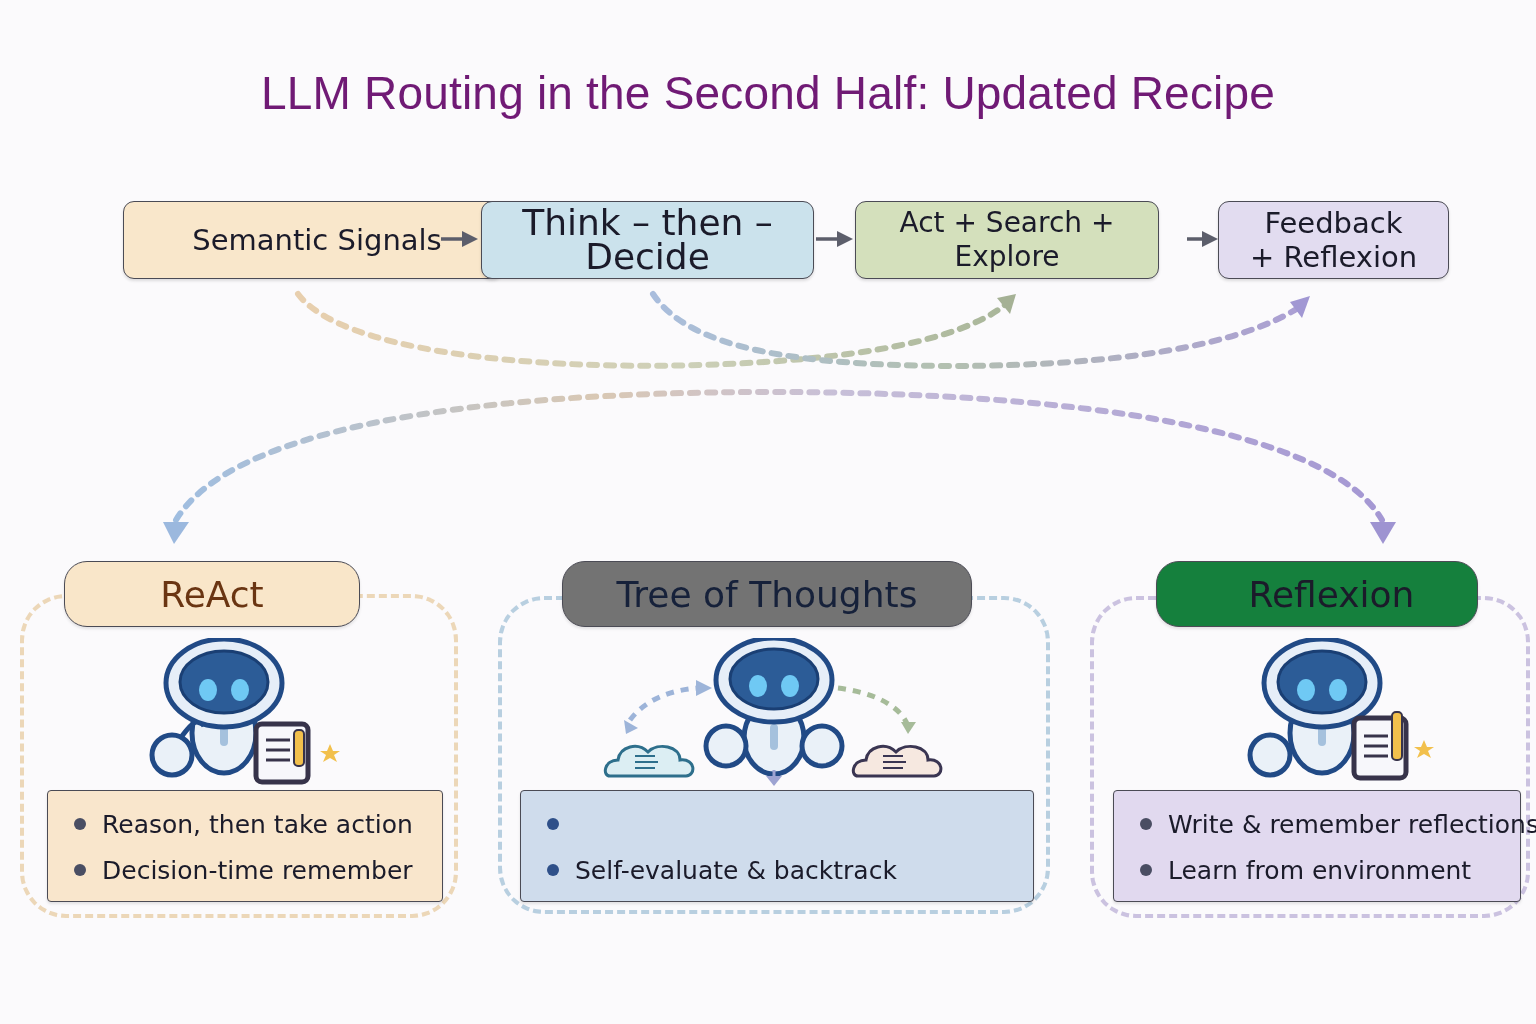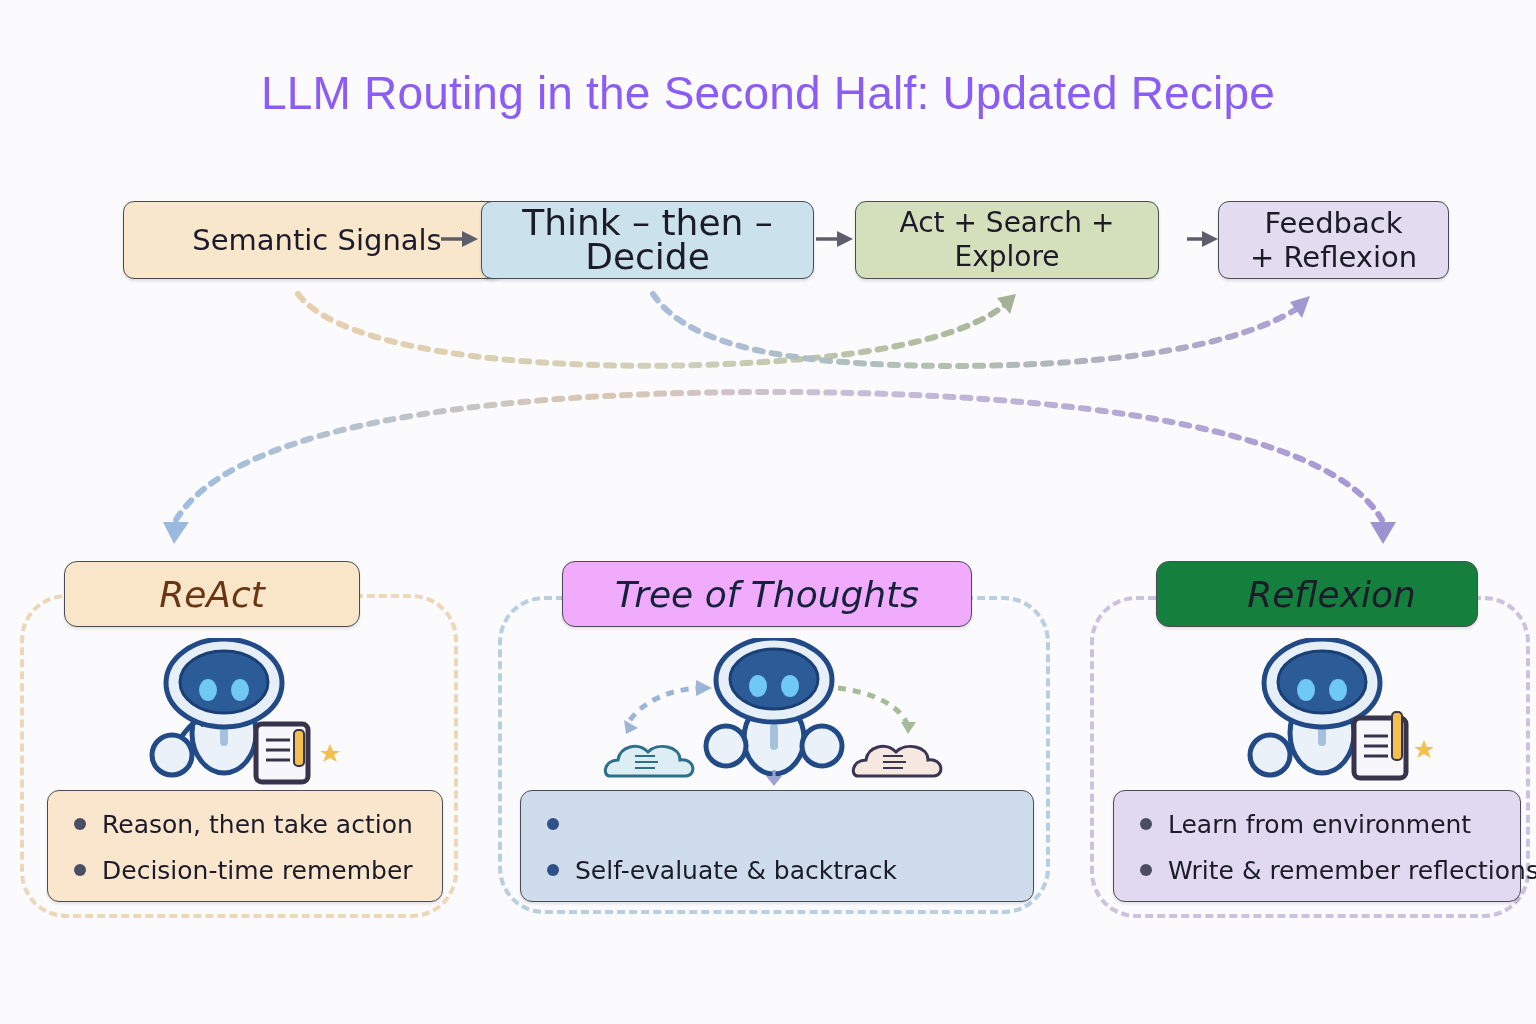--- a/index.html
+++ b/index.html
@@ -11,7 +11,7 @@
   }
   .title {
     position: absolute; left: 0; top: 66px; width: 1536px; text-align: center;
-    font-family: "Liberation Sans", sans-serif; font-size: 46px; color: #8b5cf6;
+    font-family: "Liberation Sans", sans-serif; font-size: 46px; color: #701a75;
     letter-spacing: 0.2px;
   }
   .flow-box {

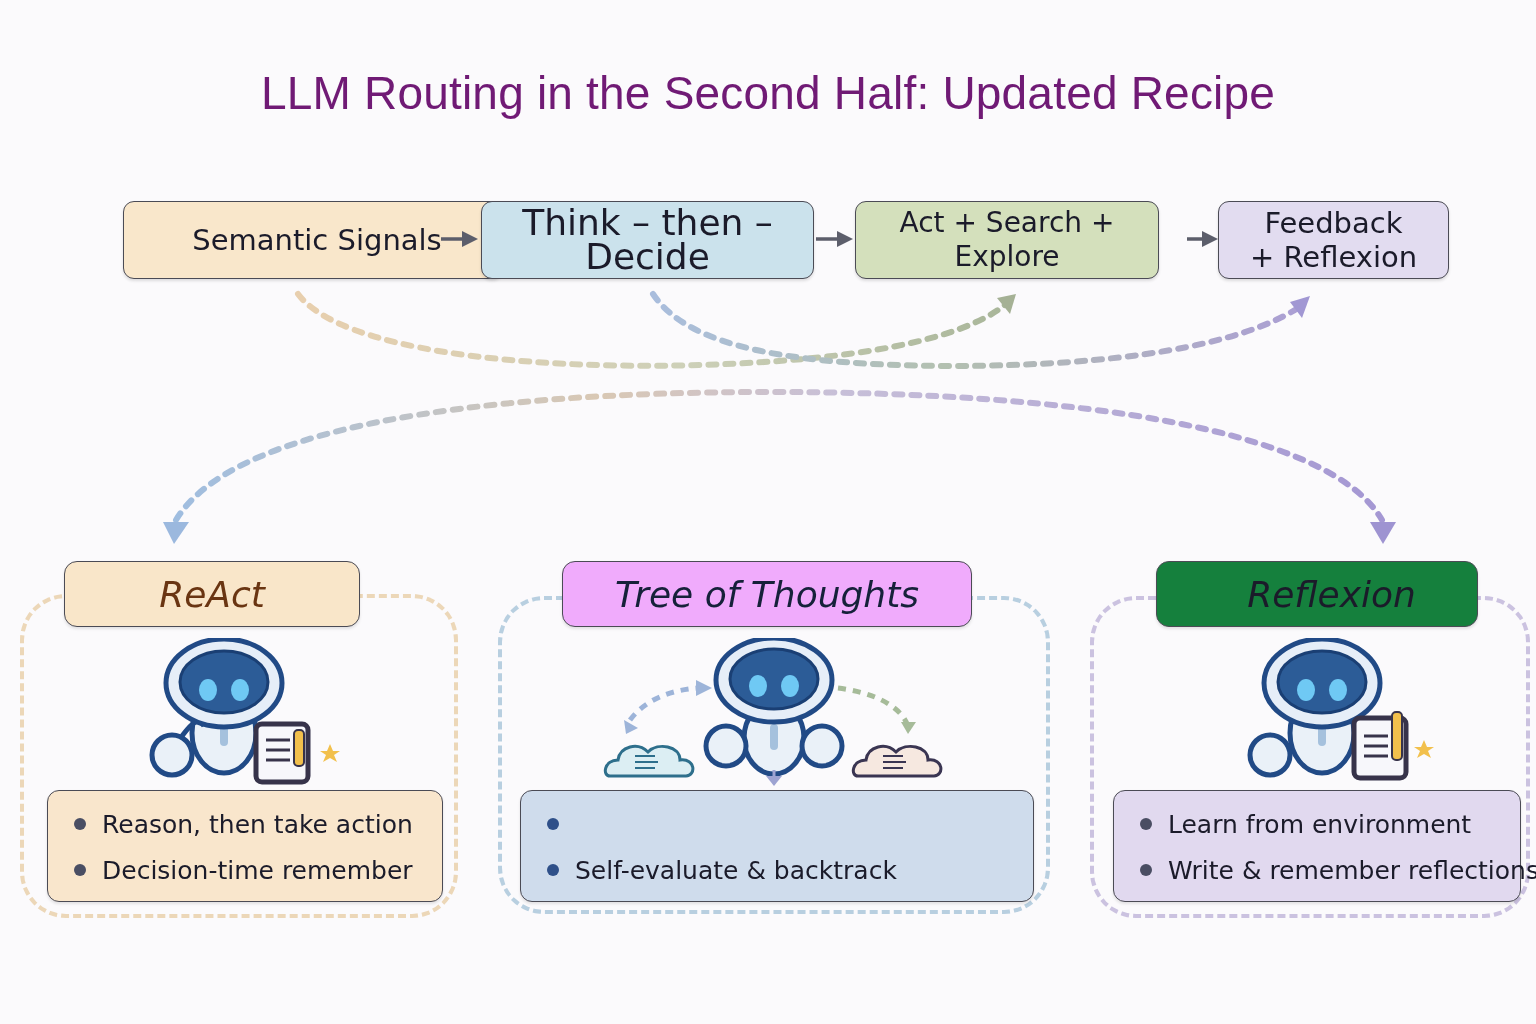--- a/index.html
+++ b/index.html
@@ -36,10 +36,9 @@
   .g3 { left: 1090px; top: 596px; width: 440px; height: 322px; border-color: #cbc2e0; }
 
   .group-header {
-    position: absolute; top: 561px; height: 66px; border: 1.6px solid #4b4b55; border-radius: 13px;
+    position: absolute; top: 561px; height: 66px; border: 1.6px solid #4b4b55; border-radius: 23px;
     display: flex; align-items: center; justify-content: center; font-size: 36px; box-sizing: border-box;
     box-shadow: 0 2px 3px rgba(0,0,0,0.1);
-    font-style: italic;
   }
   .h1 { left: 64px; width: 296px; background: #f9e6c9; color: #6a3512; }
   .h2 { left: 562px; width: 410px; background: #f0abfc; color: #16213a; }

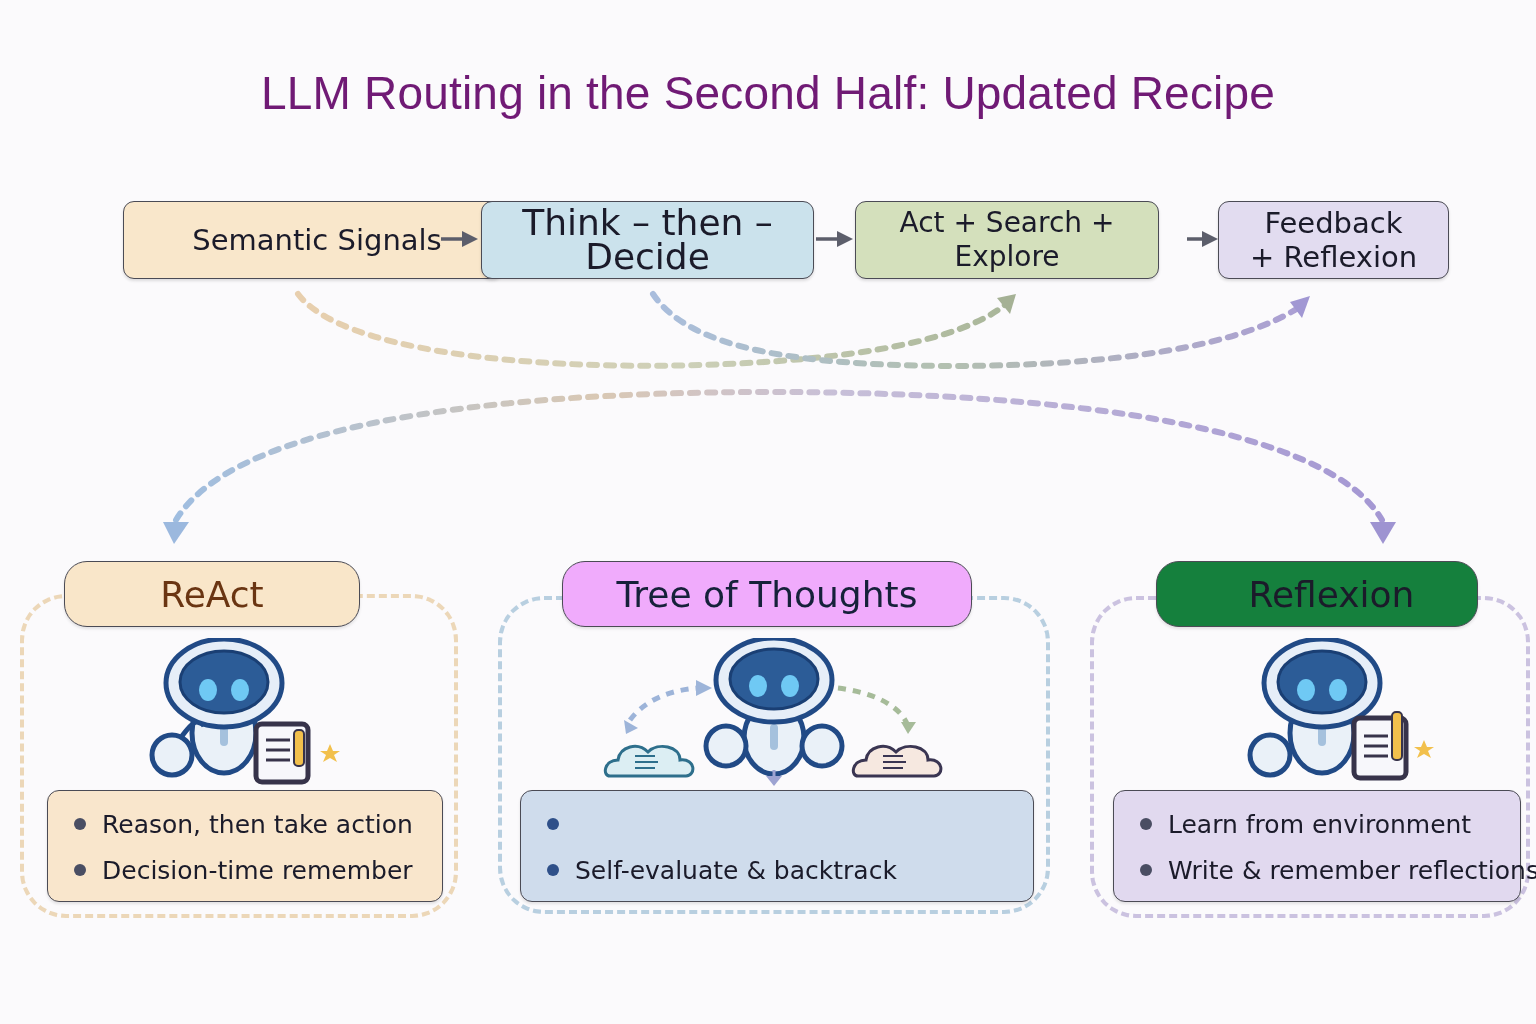--- a/index.html
+++ b/index.html
@@ -41,7 +41,7 @@
     box-shadow: 0 2px 3px rgba(0,0,0,0.1);
   }
   .h1 { left: 64px; width: 296px; background: #f9e6c9; color: #6a3512; }
-  .h2 { left: 562px; width: 410px; background: #f0abfc; color: #16213a; }
+  .h2 { left: 562px; width: 410px; background: #737373; color: #16213a; }
   .h3 { left: 1156px; width: 322px; background: #15803d; color: #1b1b2a; padding-left: 29px; }
 
   .bullets {

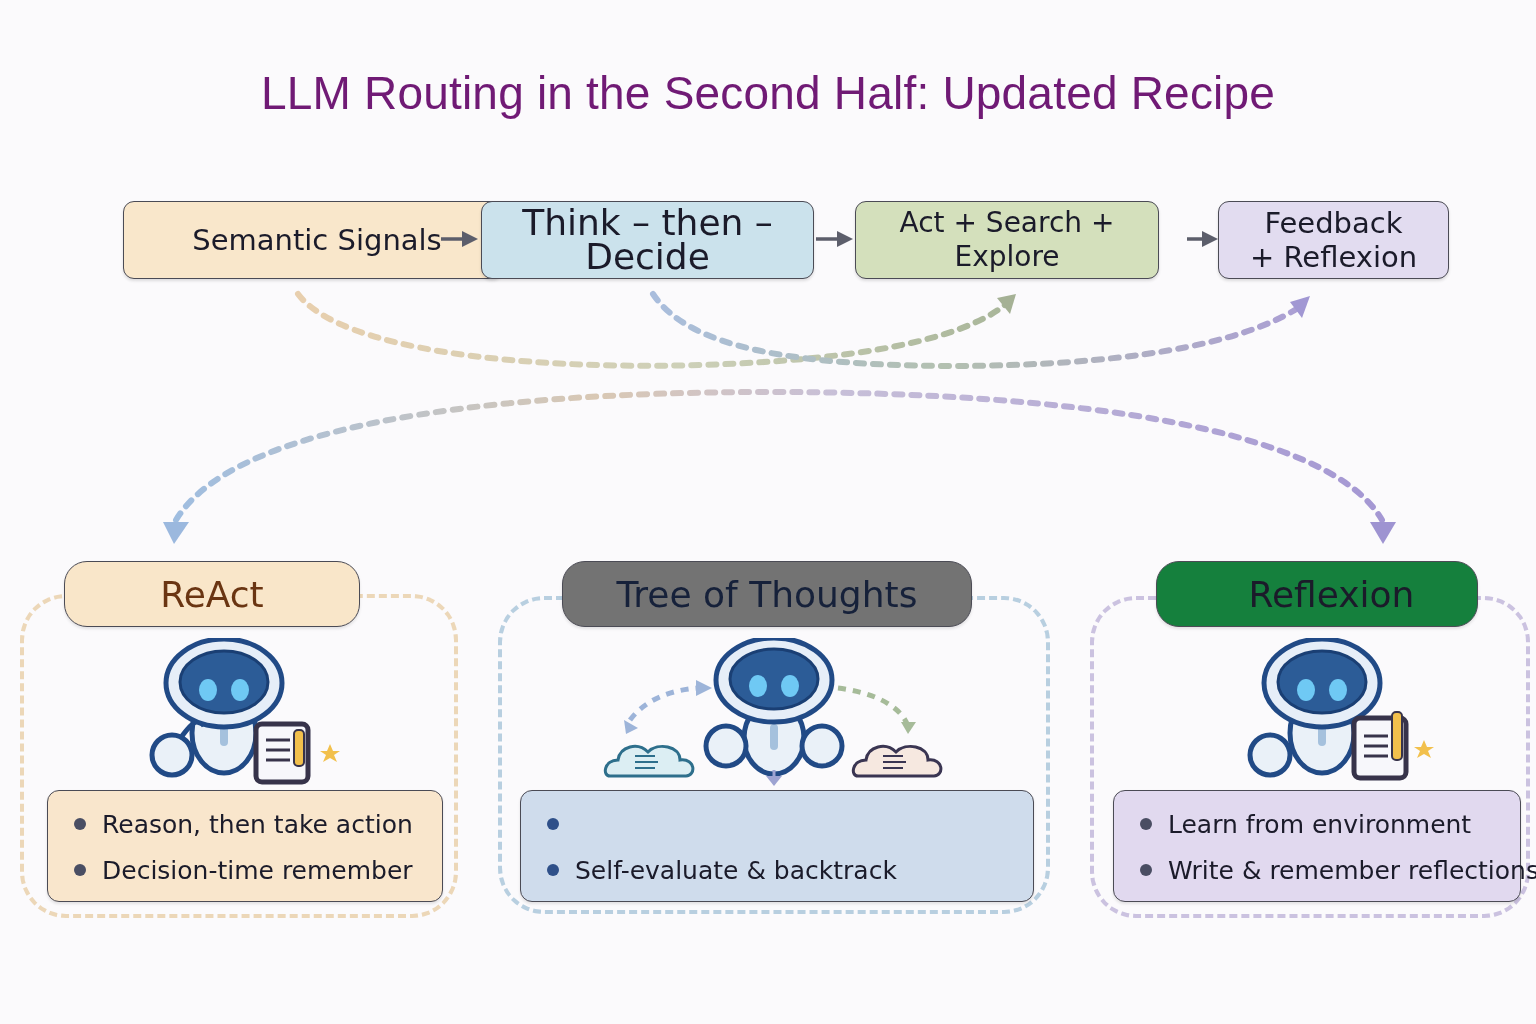--- a/index.html
+++ b/index.html
@@ -45,7 +45,7 @@
   .h3 { left: 1156px; width: 322px; background: #15803d; color: #1b1b2a; padding-left: 29px; }
 
   .bullets {
-    position: absolute; top: 790px; height: 112px; border: 1.6px solid #4b4b55; border-radius: 12px;
+    position: absolute; top: 790px; height: 112px; border: 1.6px solid #4b4b55; border-radius: 4px;
     box-sizing: border-box; padding: 10px 2px 0 26px; box-shadow: 0 2px 3px rgba(0,0,0,0.1);
   }
   .b1 { left: 47px; width: 396px; background: #f9e6cc; }

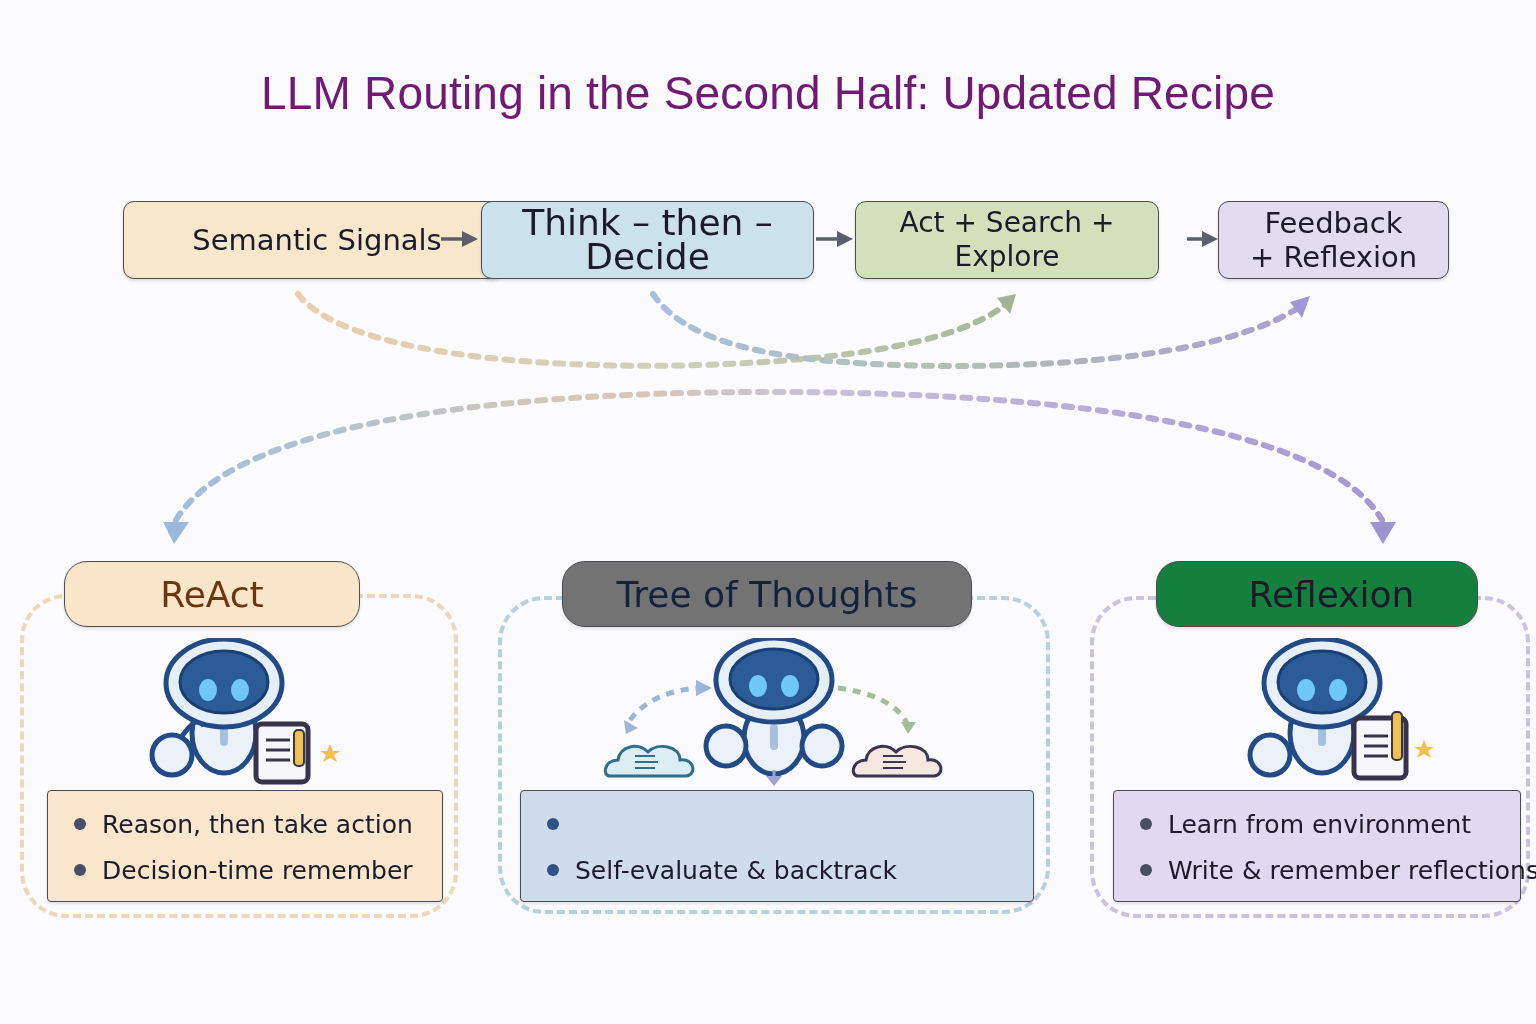--- a/index.html
+++ b/index.html
@@ -229,12 +229,12 @@
 <div class="bullets b3">
   <div class="bullet-row">
       <span class="dot"></span>
+      <span>Write &amp; remember reflections</span>
+    </div>
+  <div class="bullet-row">
+      <span class="dot"></span>
       <span>Learn from environment</span>
     </div>
-  <div class="bullet-row">
-      <span class="dot"></span>
-      <span>Write &amp; remember reflections</span>
-    </div>
 </div>
 
 </body></html>

